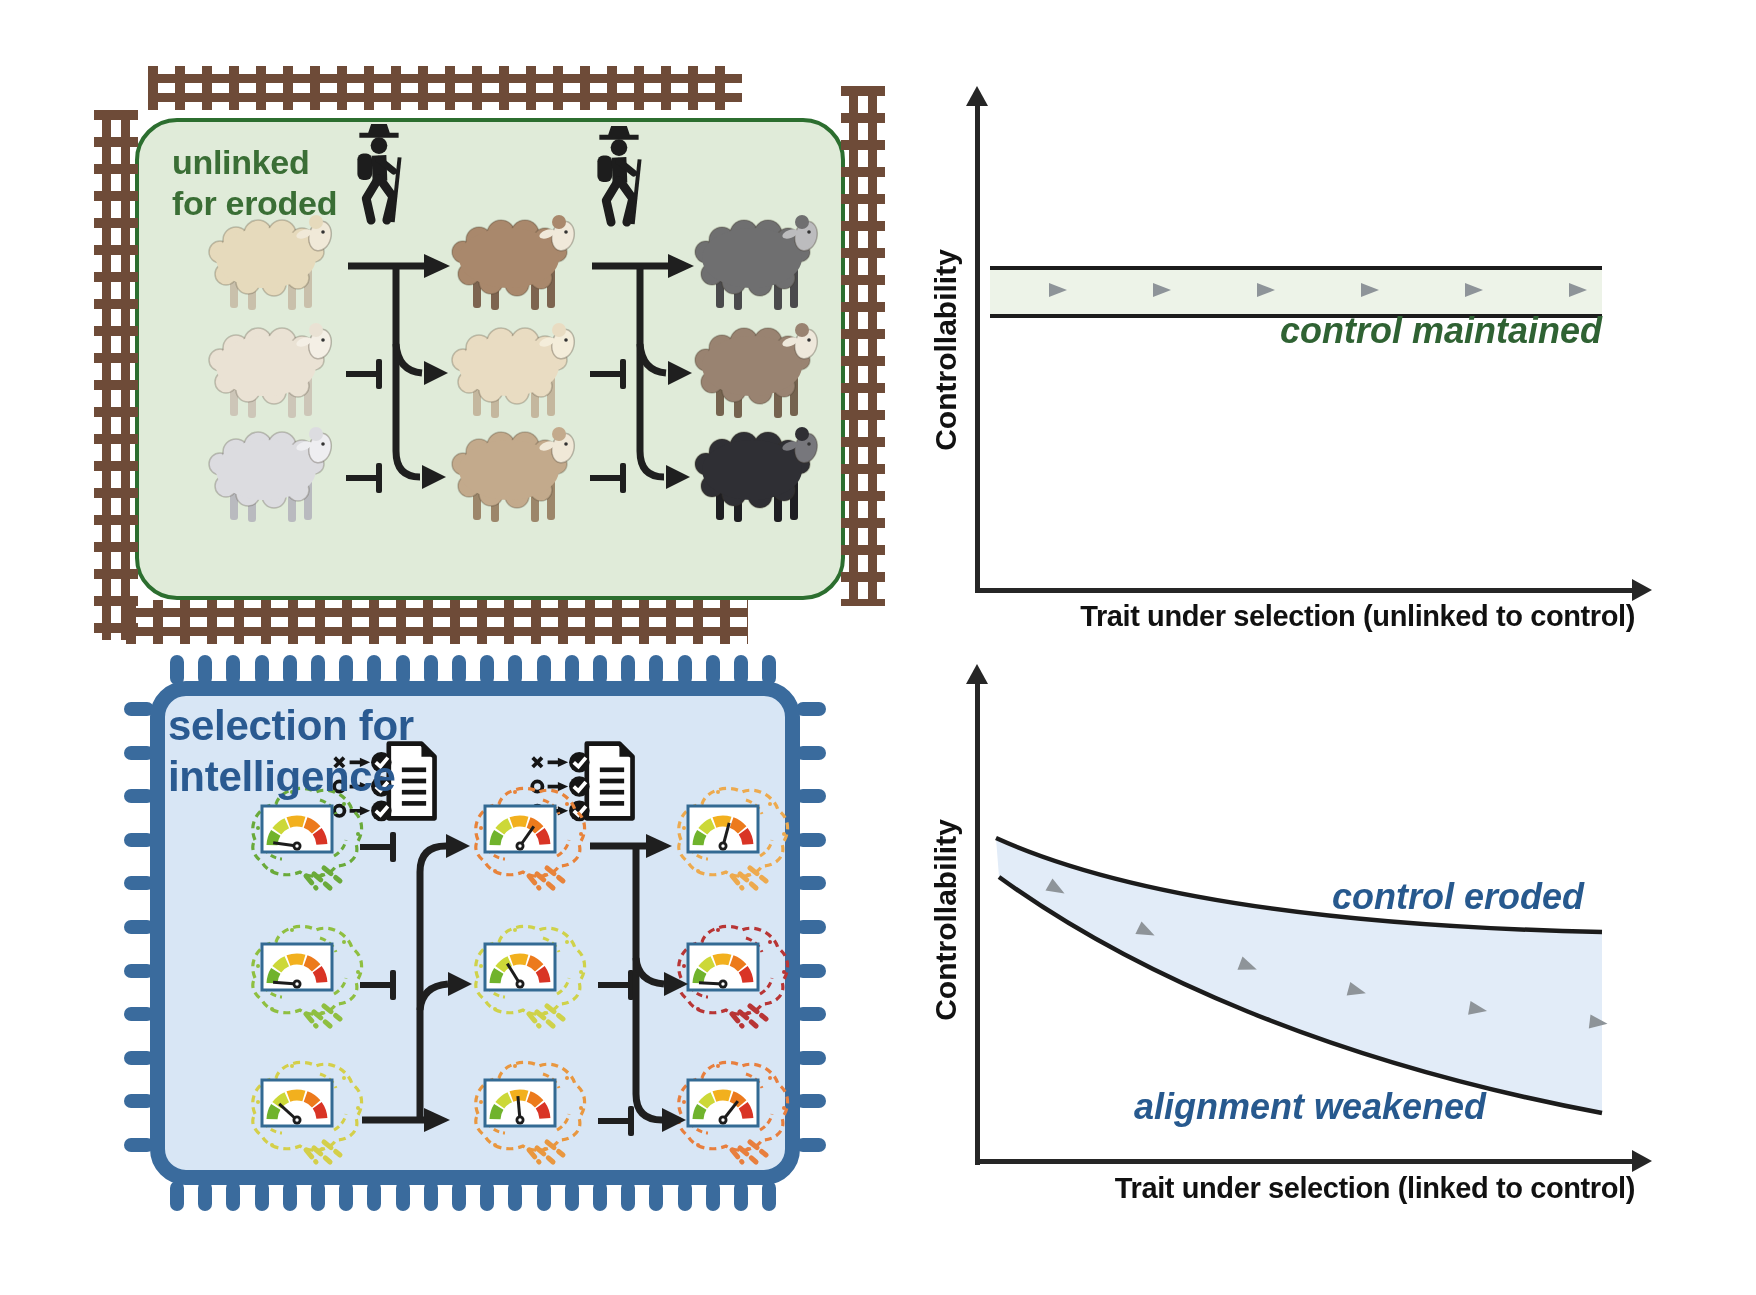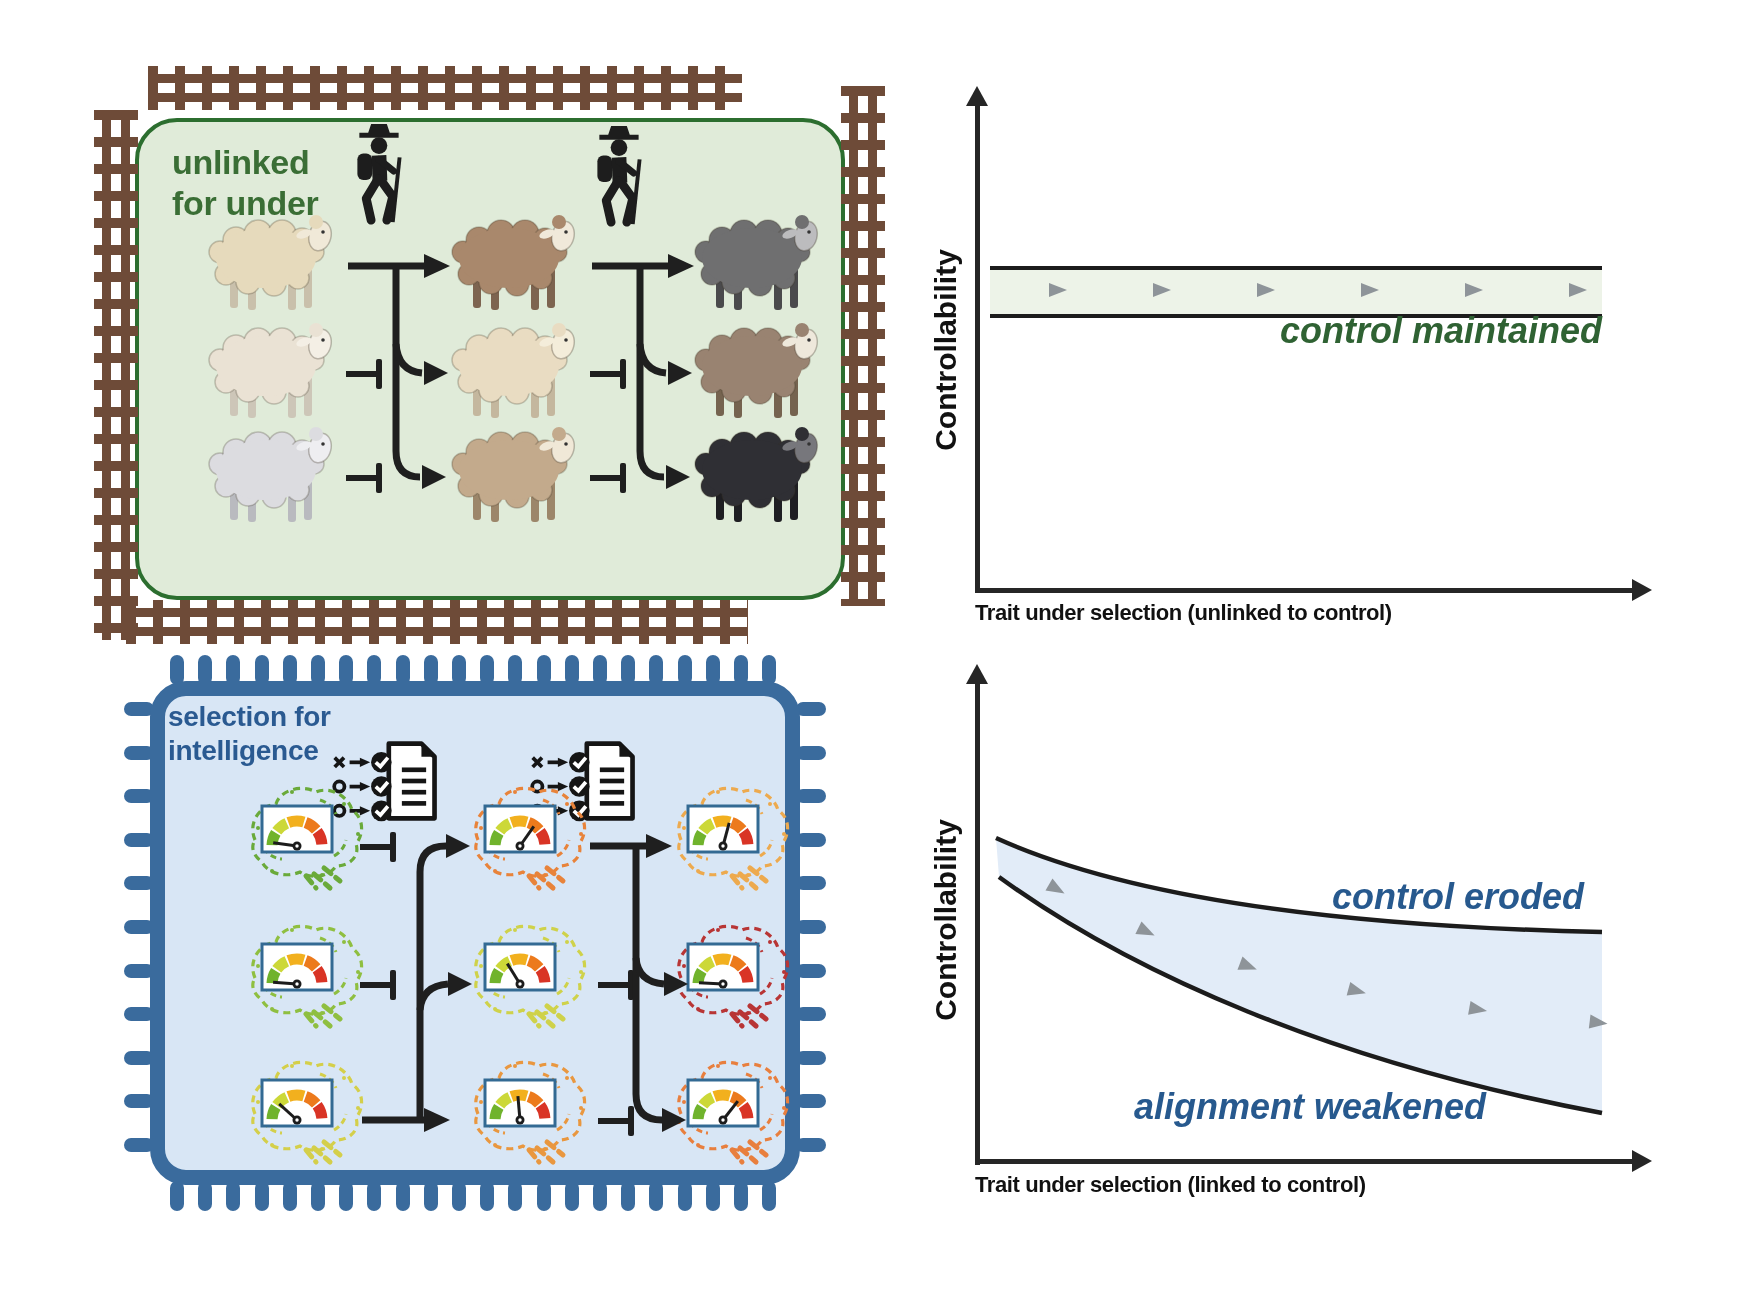--- a/index.html
+++ b/index.html
@@ -81,7 +81,7 @@
 
   <div id="sheep-title" class="panel-title">
     <div>unlinked</div>
-    <div>for under</div>
+    <div>for eroded</div>
   </div>
 
   <div class="cell" id="hiker1" style="left:322px;top:122px;"><svg viewBox="0 0 110 108" width="112" height="106">

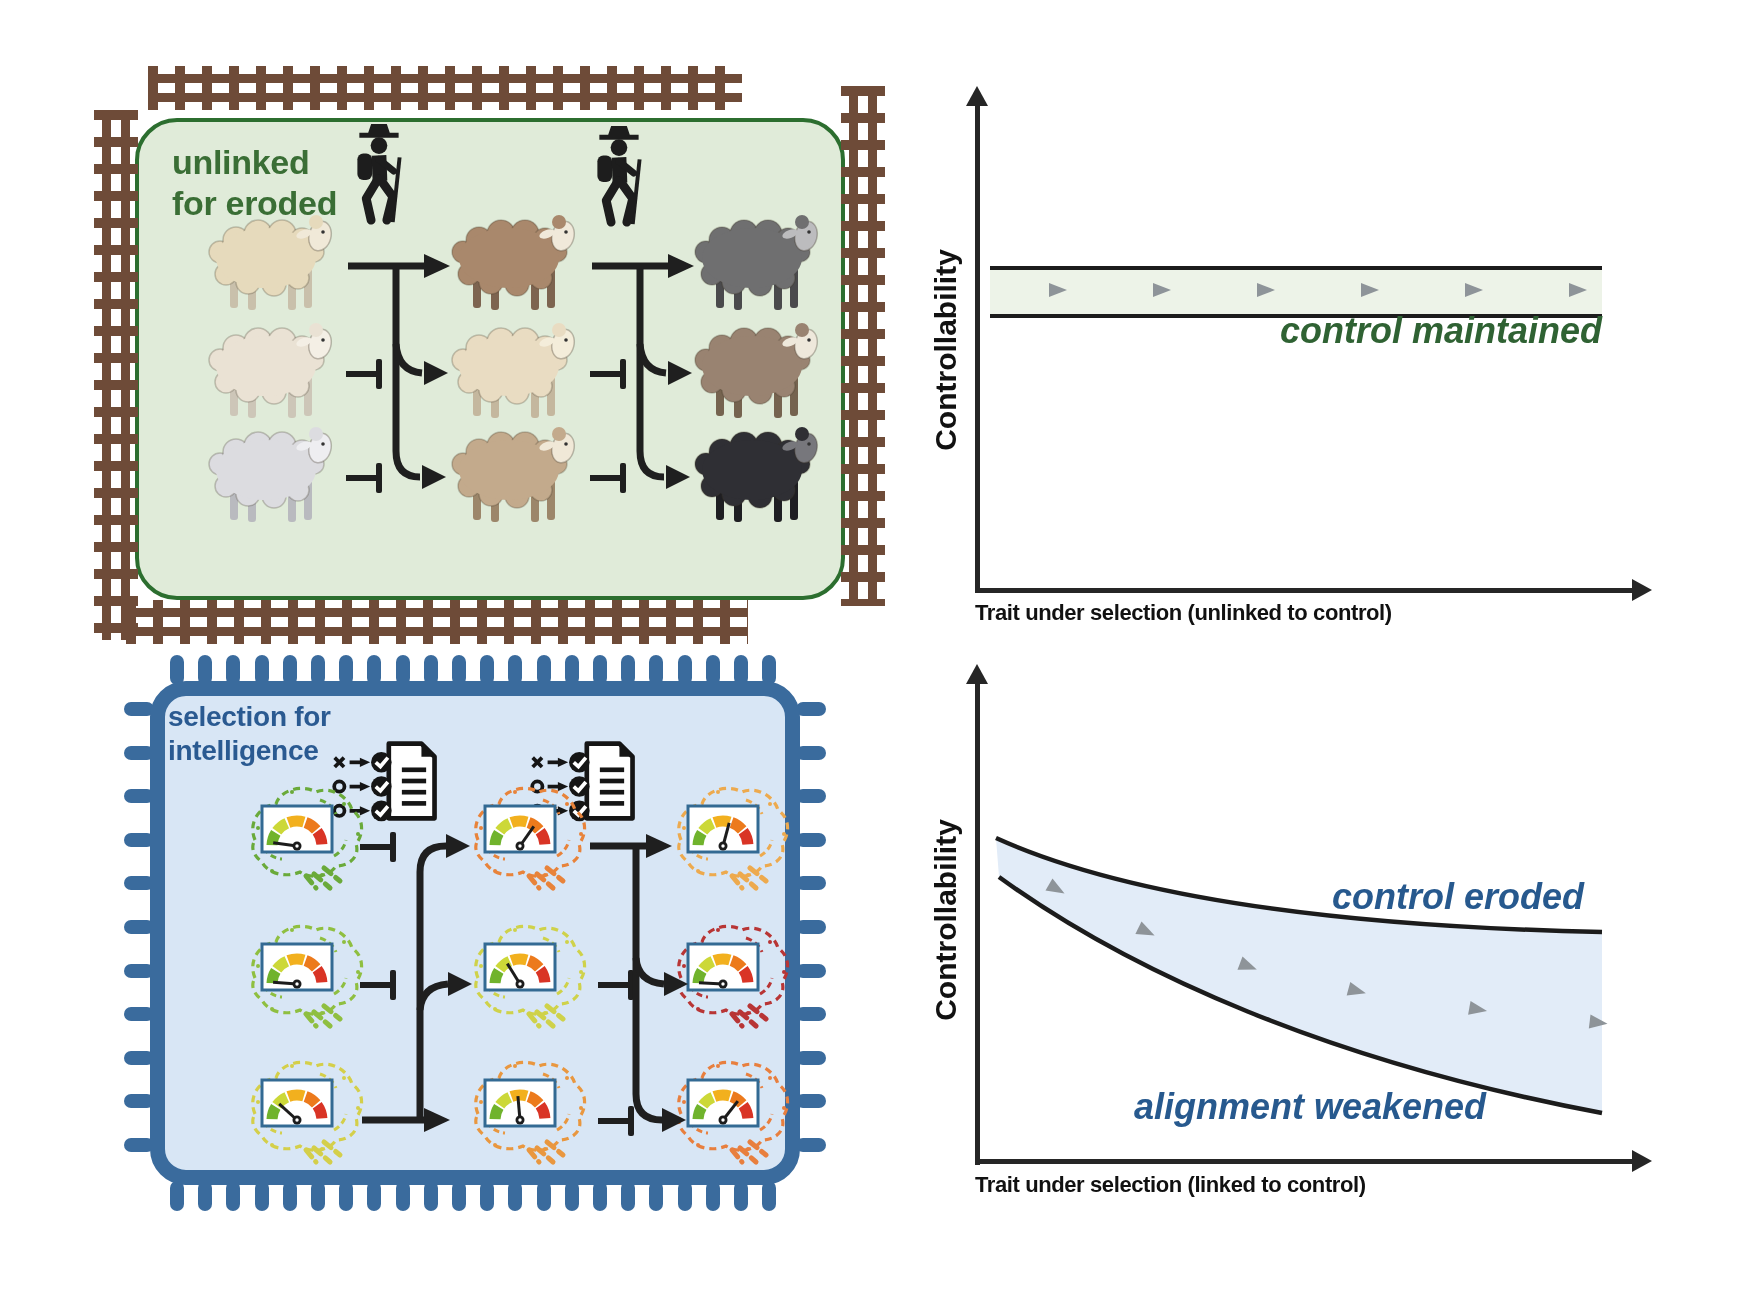--- a/index.html
+++ b/index.html
@@ -54,8 +54,8 @@
     border-left:20px solid var(--axis);}
   .ylab{position:absolute;z-index:4;font-weight:bold;font-size:30px;color:#111;
     white-space:nowrap;transform:translate(-50%,-50%) rotate(-90deg);}
-  .xlab{position:absolute;z-index:4;font-weight:bold;font-size:22px;color:#111;
-    width:660px;text-align:left;letter-spacing:-0.4px;white-space:nowrap;}
+  .xlab{position:absolute;z-index:4;font-weight:bold;font-size:29px;color:#111;
+    width:660px;text-align:right;letter-spacing:-0.4px;white-space:nowrap;}
   #band-top{
     position:absolute;left:990px;top:266px;width:612px;height:52px;
     background:var(--band-green);border-top:4px solid #1c1c1c;border-bottom:4px solid #1c1c1c;

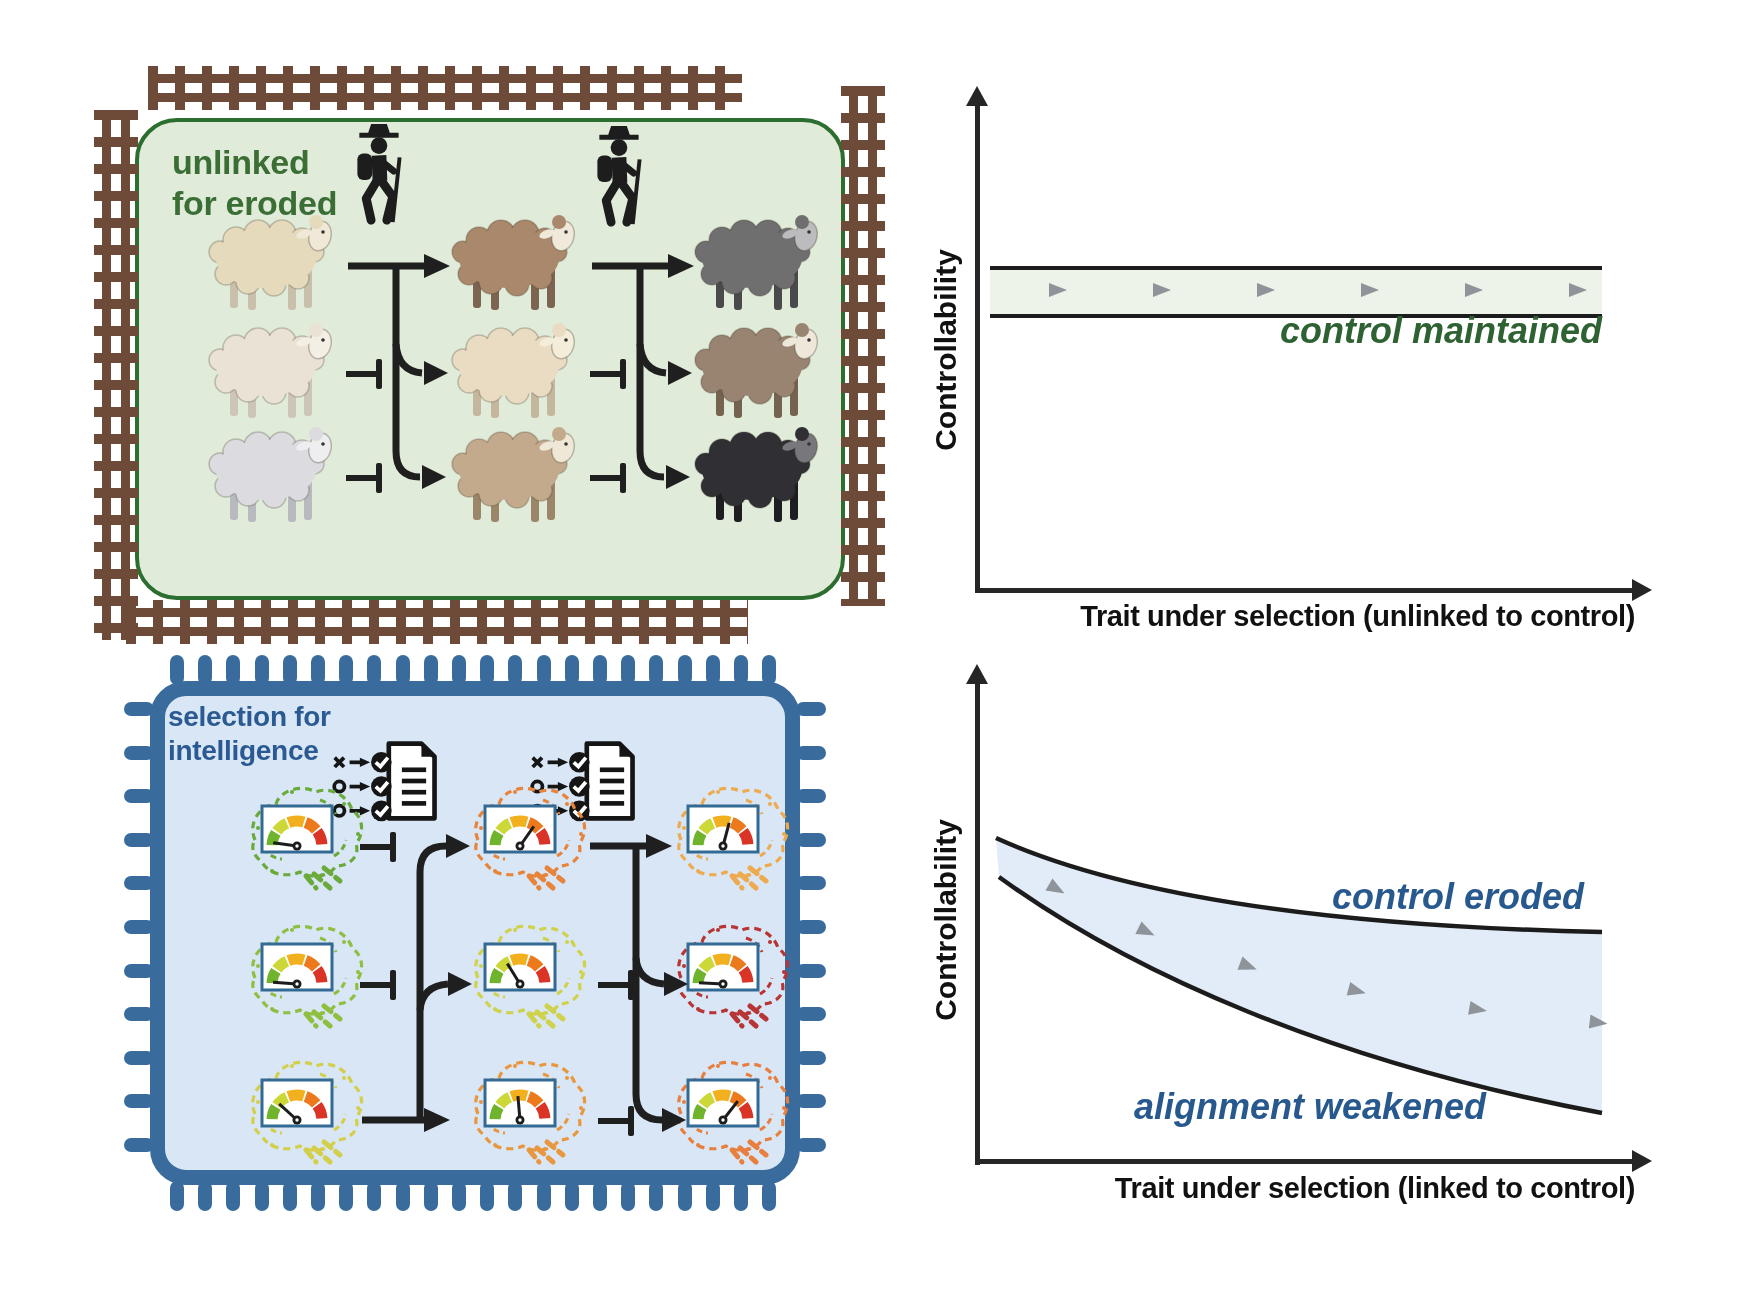--- a/index.html
+++ b/index.html
@@ -15,7 +15,7 @@
   }
   .panel-title{position:absolute;z-index:4;font-weight:bold;line-height:1.22;letter-spacing:-0.3px;}
   #sheep-title{left:172px;top:142px;font-size:34px;color:var(--green-title);}
-  #chip-title{left:168px;top:700px;font-size:28px;color:var(--chip-title);}
+  #chip-title{left:168px;top:700px;font-size:42px;color:var(--chip-title);}
   
   .fence{position:absolute;z-index:2;}
   .fence-h{

